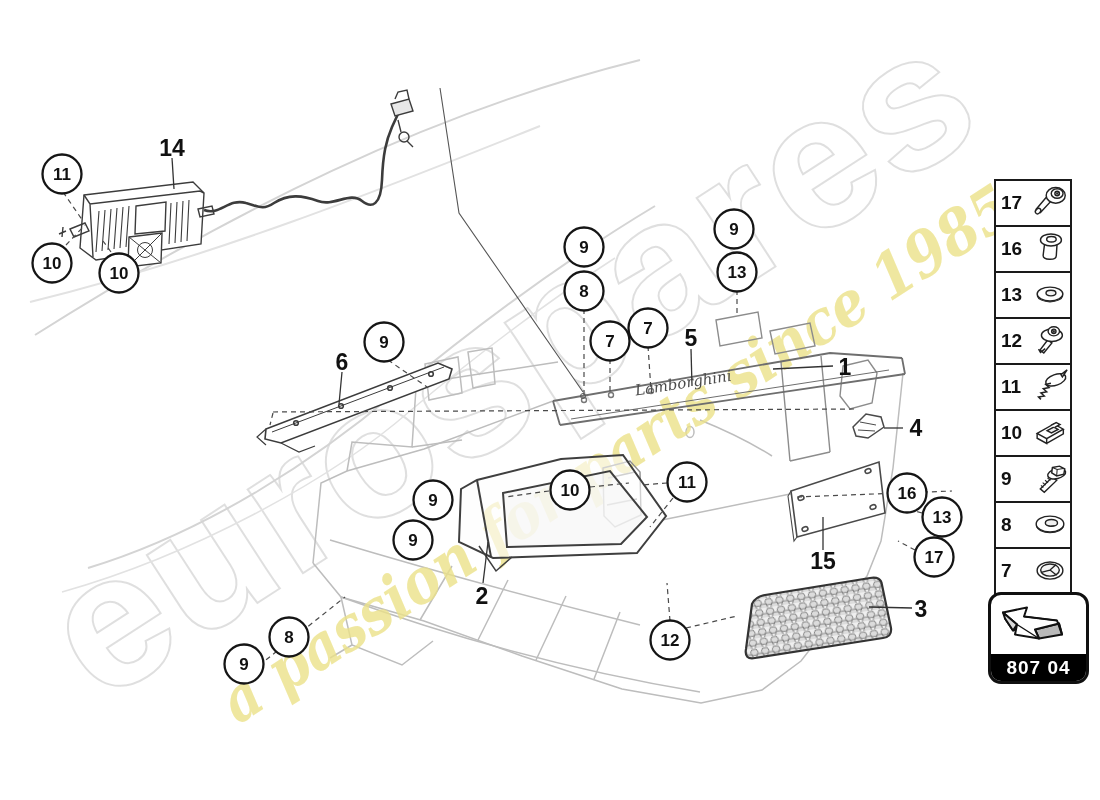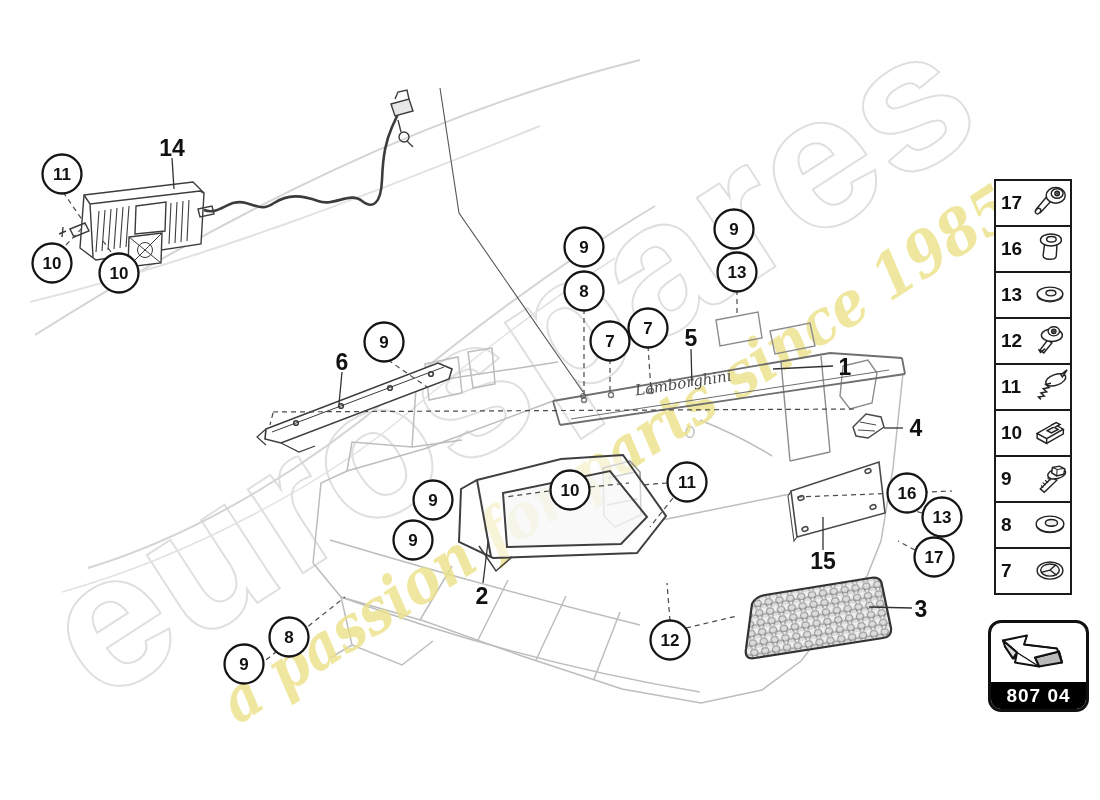--- a/index.html
+++ b/index.html
@@ -21,7 +21,7 @@
   .cell:first-child{margin-top:0;}
   .cell .num{font-weight:bold;font-size:19px;color:#111;width:27px;flex:none;}
   .licon{width:44px;height:40px;flex:none;}
-  .code-box{position:absolute;left:988px;top:620px;width:95px;height:86px;border:3px solid #101010;
+  .code-box{position:absolute;left:988px;top:592px;width:95px;height:86px;border:3px solid #101010;
             border-radius:13px;overflow:hidden;background:#fff;display:flex;flex-direction:column;}
   .code-arrow{flex:1;width:100%;}
   .code-band{height:27px;background:#000;color:#fff;font-weight:bold;font-size:19px;

